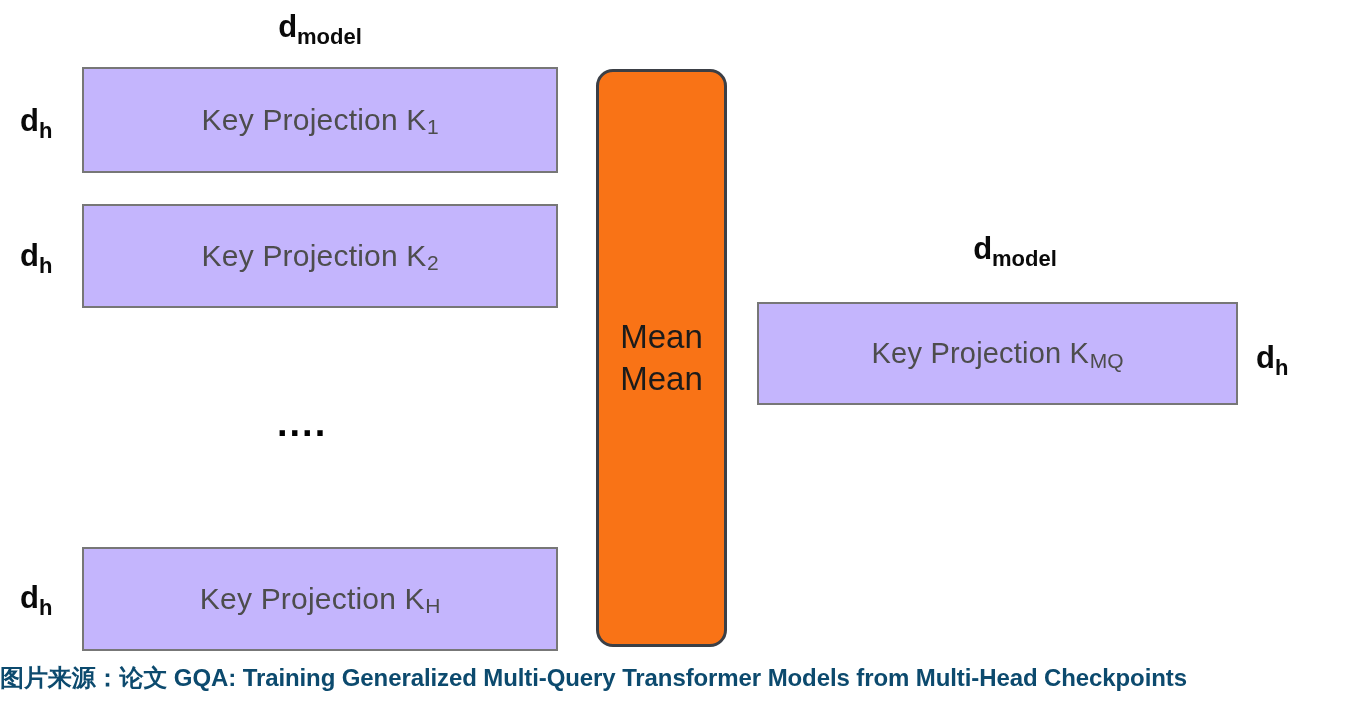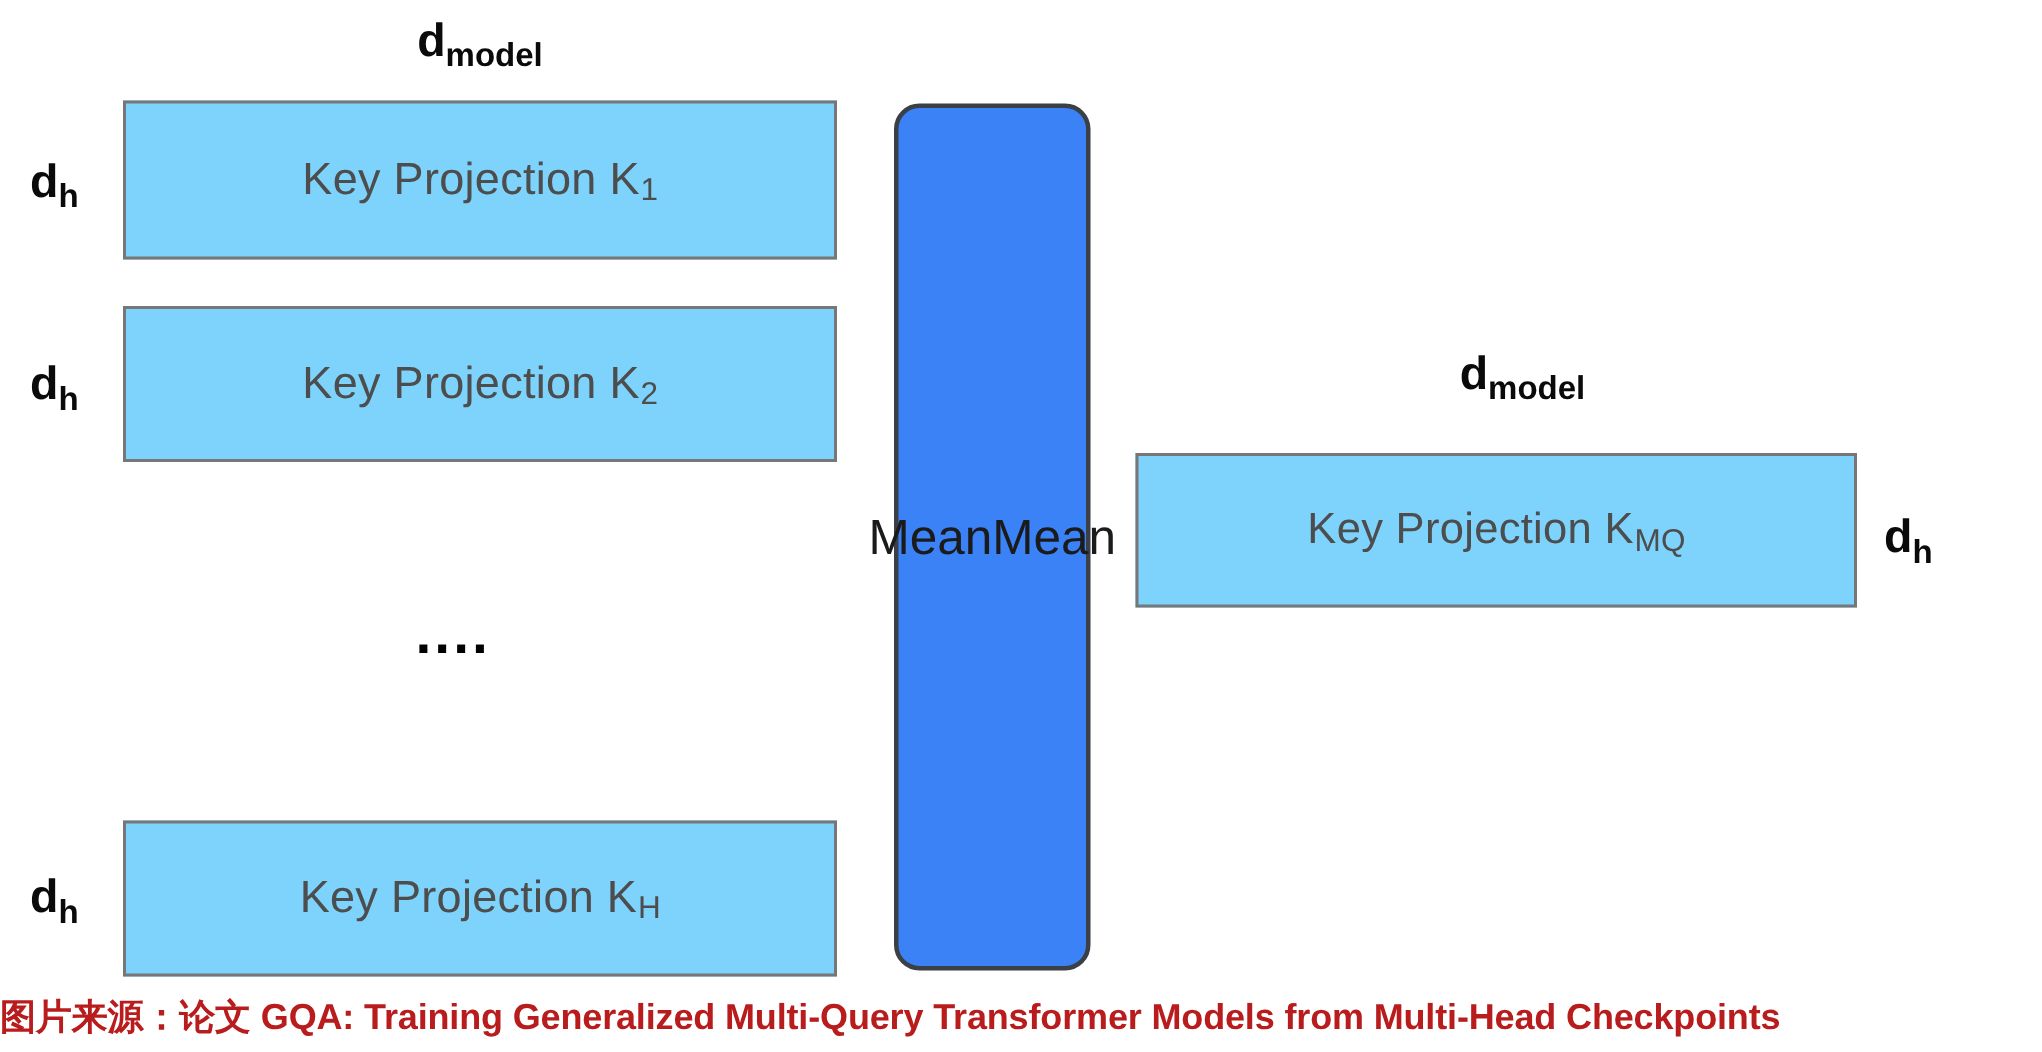--- a/index.html
+++ b/index.html
@@ -27,7 +27,7 @@
   
   .kbox {
     position: absolute;
-    background: #7dd3fc;
+    background: #c4b5fd;
     border: 2px solid #777777;
     box-sizing: border-box;
     display: flex;

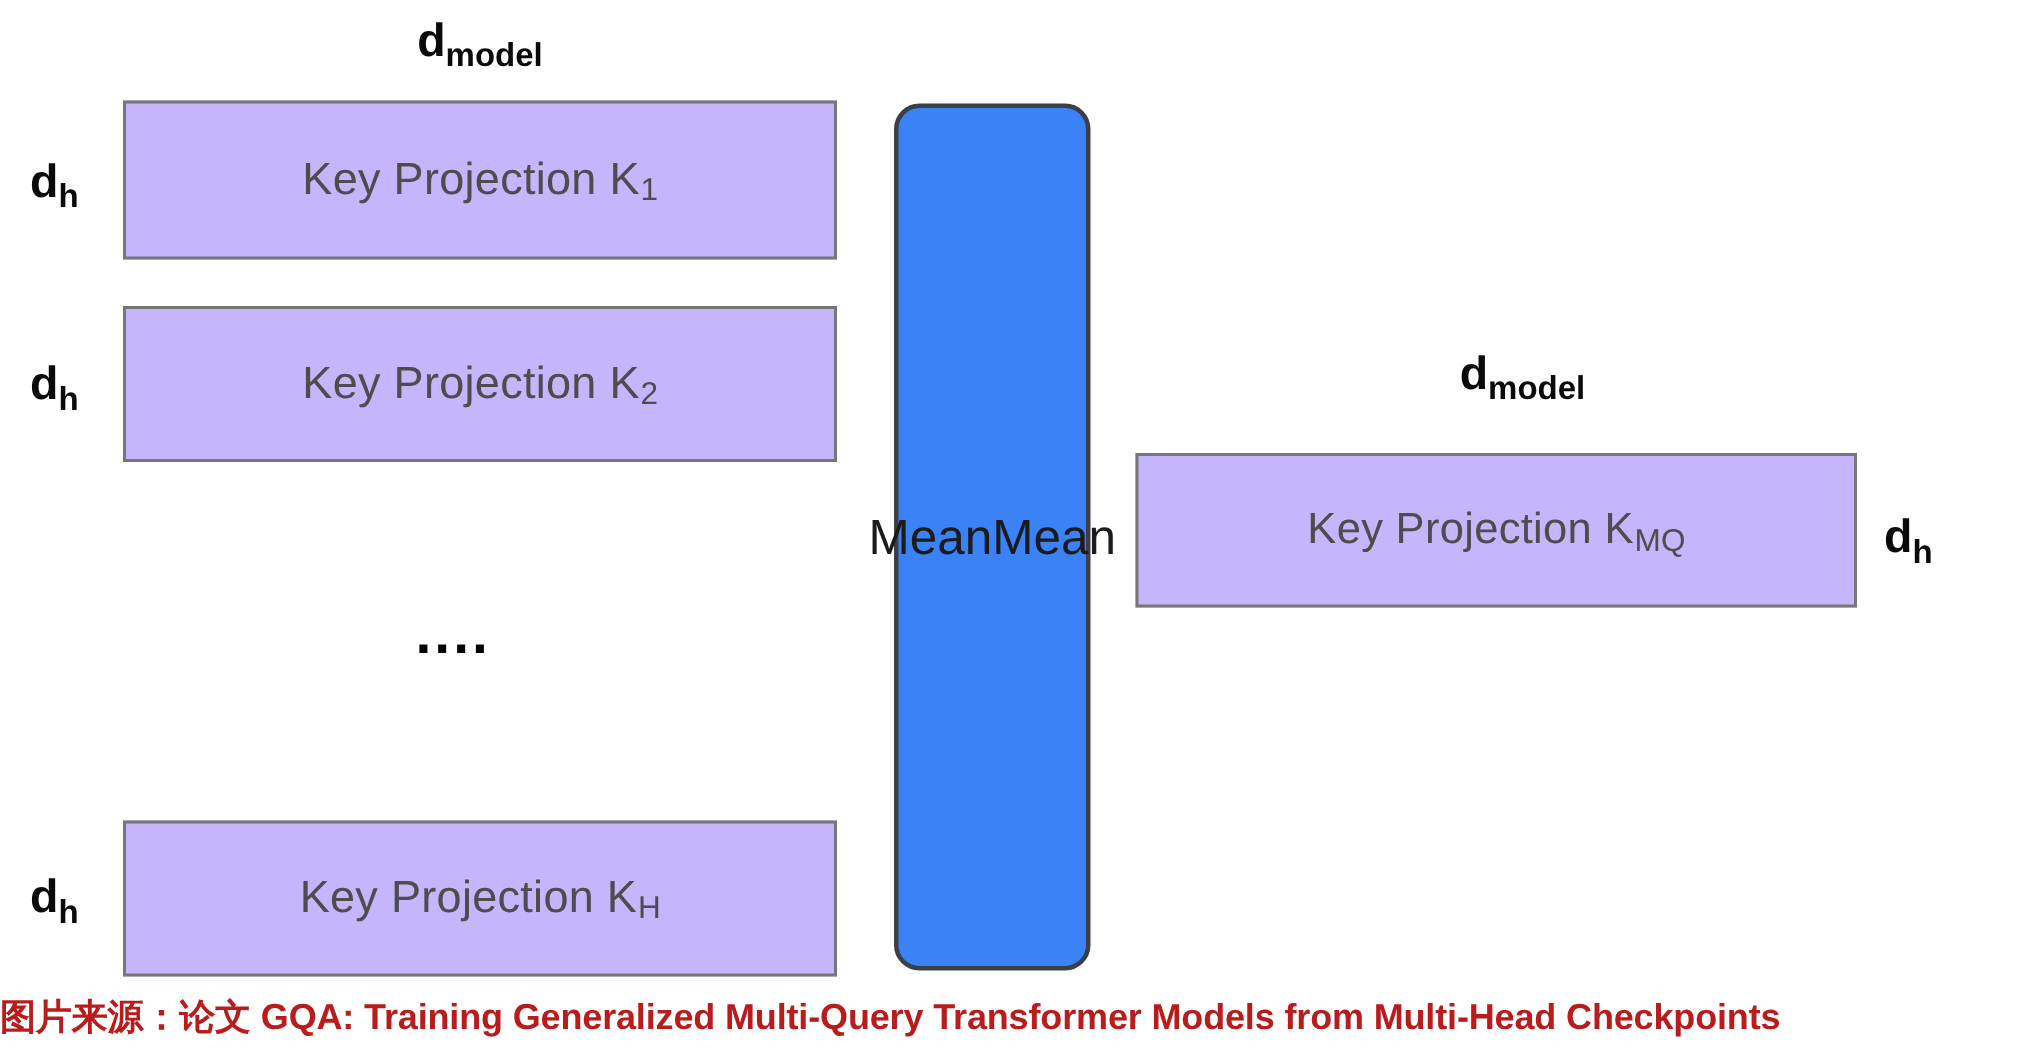--- a/index.html
+++ b/index.html
@@ -59,12 +59,12 @@
     top: 69px;
     width: 131px;
     height: 578px;
-    background: #3b82f6;
+    background: #f97316;
     border: 3px solid #3b3f46;
     border-radius: 17px;
     box-sizing: border-box;
     display: flex;
-    flex-direction: row;
+    flex-direction: column;
     align-items: center;
     justify-content: center;
     color: #1b1b1b;

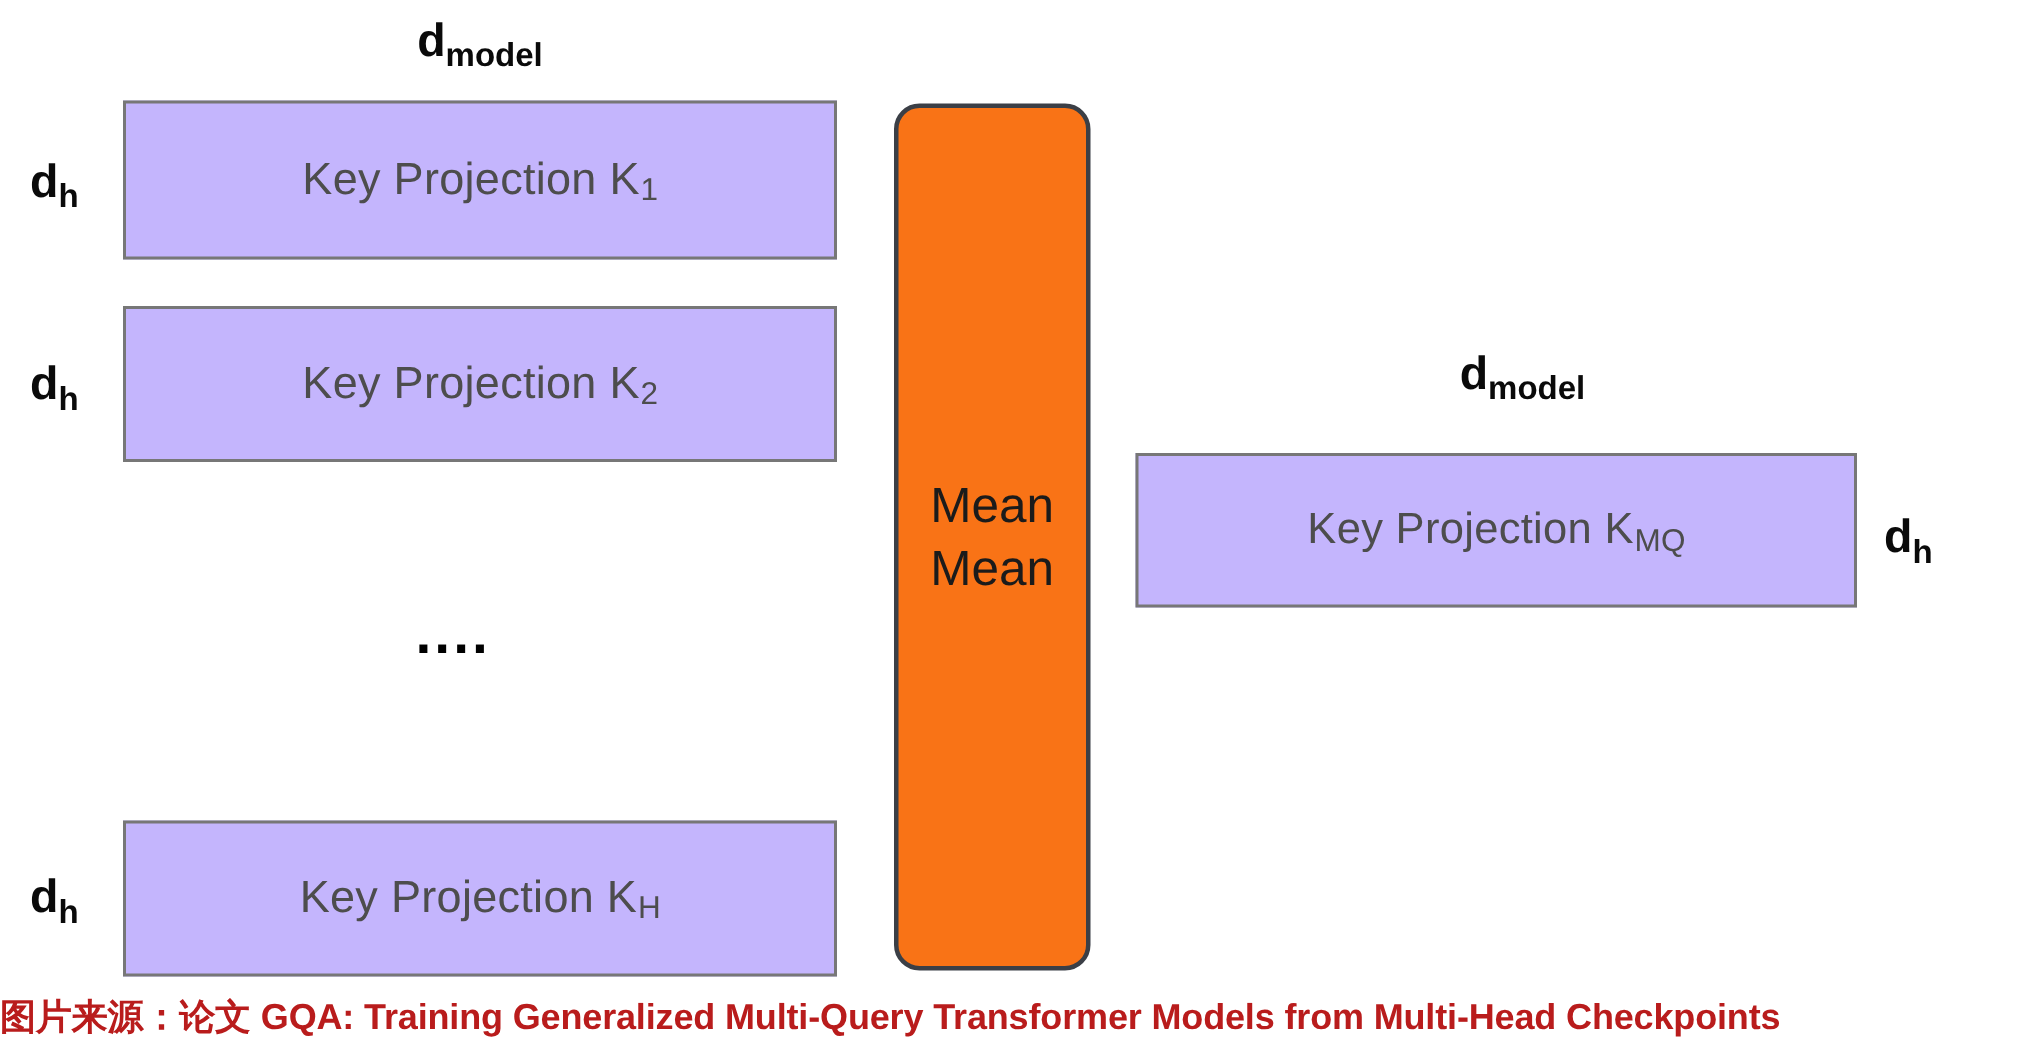--- a/index.html
+++ b/index.html
@@ -118,7 +118,7 @@
     width: 1361px;
     font-size: 24px;
     font-weight: bold;
-    color: #b91c1c;
+    color: #0c4a6e;
     white-space: nowrap;
     letter-spacing: -0.1px;
   }

